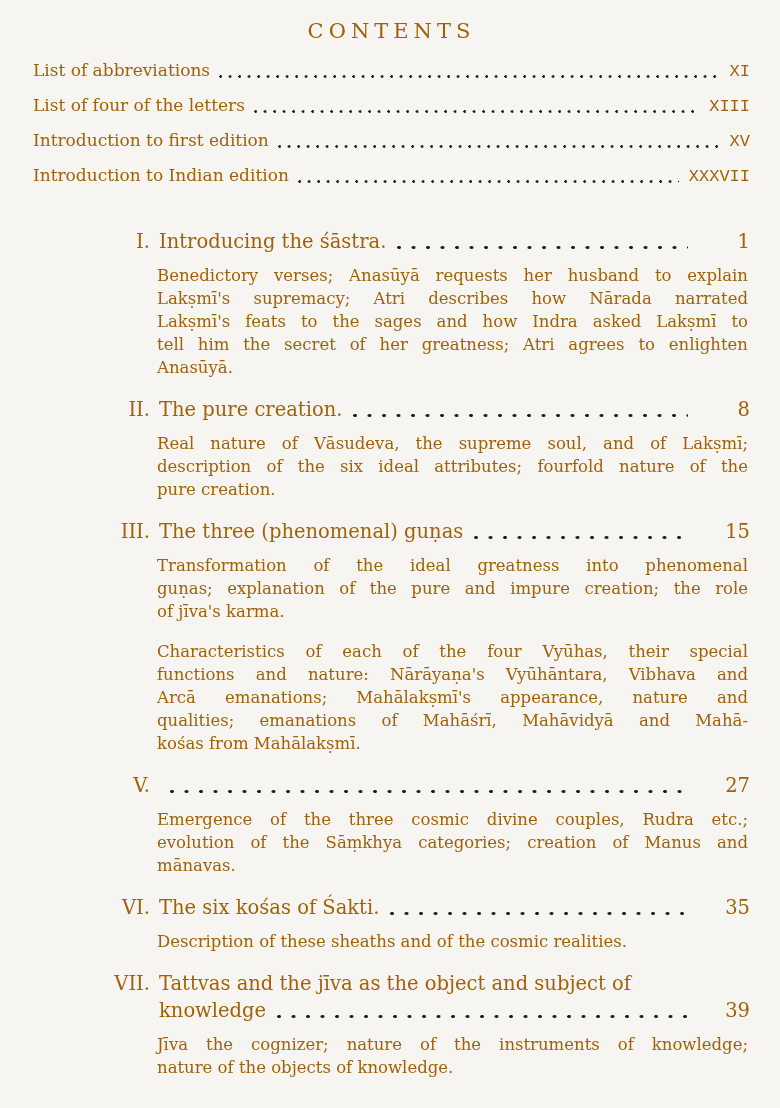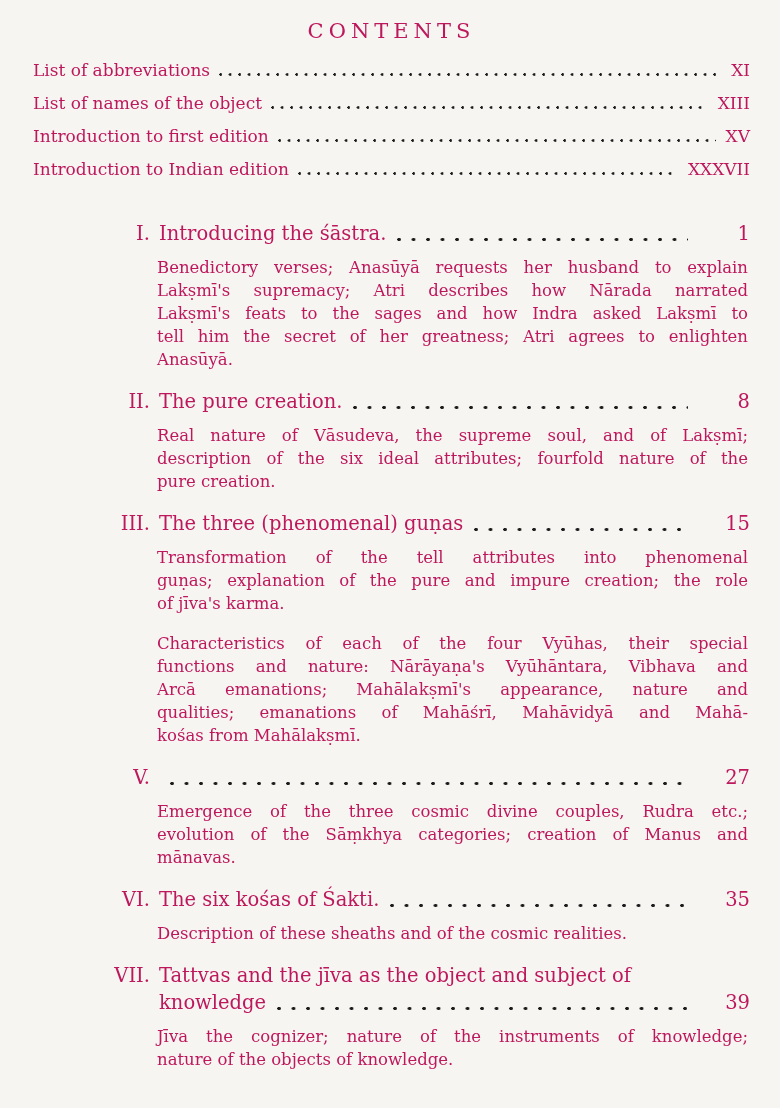--- a/index.html
+++ b/index.html
@@ -14,7 +14,7 @@
     height: 1108px;
     margin: 0 auto;
     background: #f6f5f1;
-    color: #be185d;
+    color: #a16207;
     font-family: "DejaVu Serif", "Liberation Serif", serif;
     box-sizing: border-box;
     padding: 16px 30px 18px 33px;

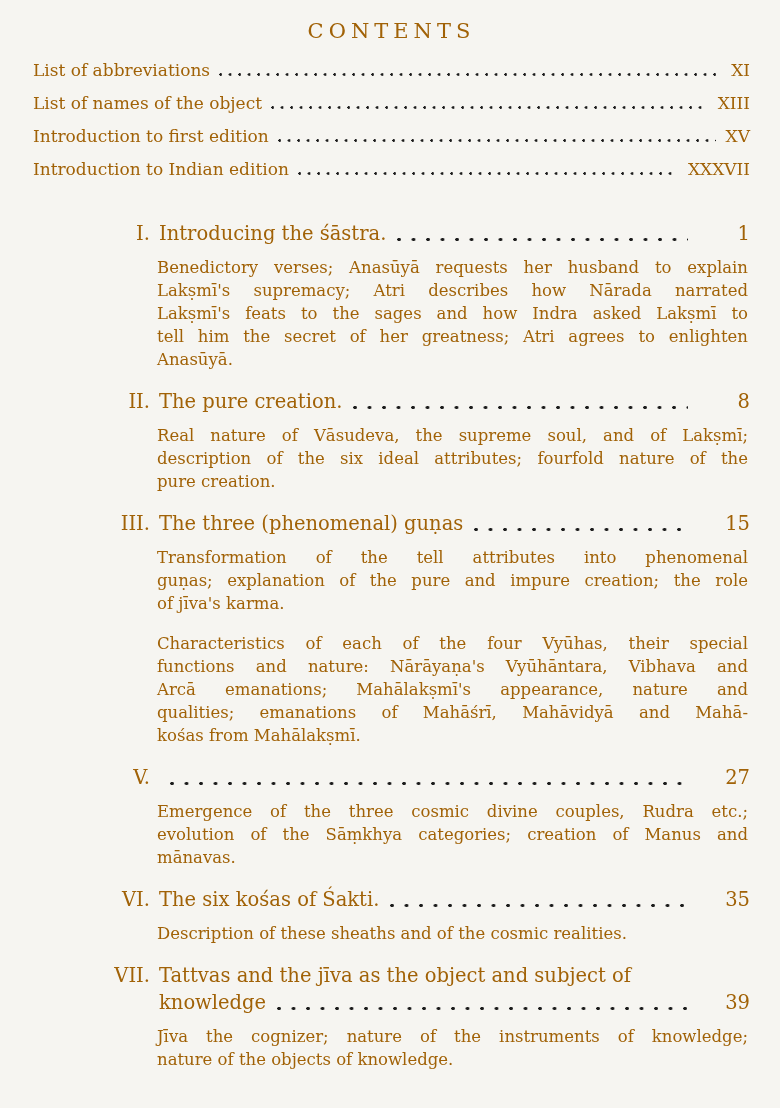--- a/index.html
+++ b/index.html
@@ -57,7 +57,7 @@
     margin-bottom: 11px;
   }
   .fm-label { white-space: nowrap; }
-  .fm-page  { white-space: nowrap; text-align: center; }
+  .fm-page  { white-space: nowrap; text-align: center; font-family: Liberation Mono, monospace; }
   
   .chapters { display: block; margin-top: 40px; }
   .chapter  { margin-bottom: 17px; }

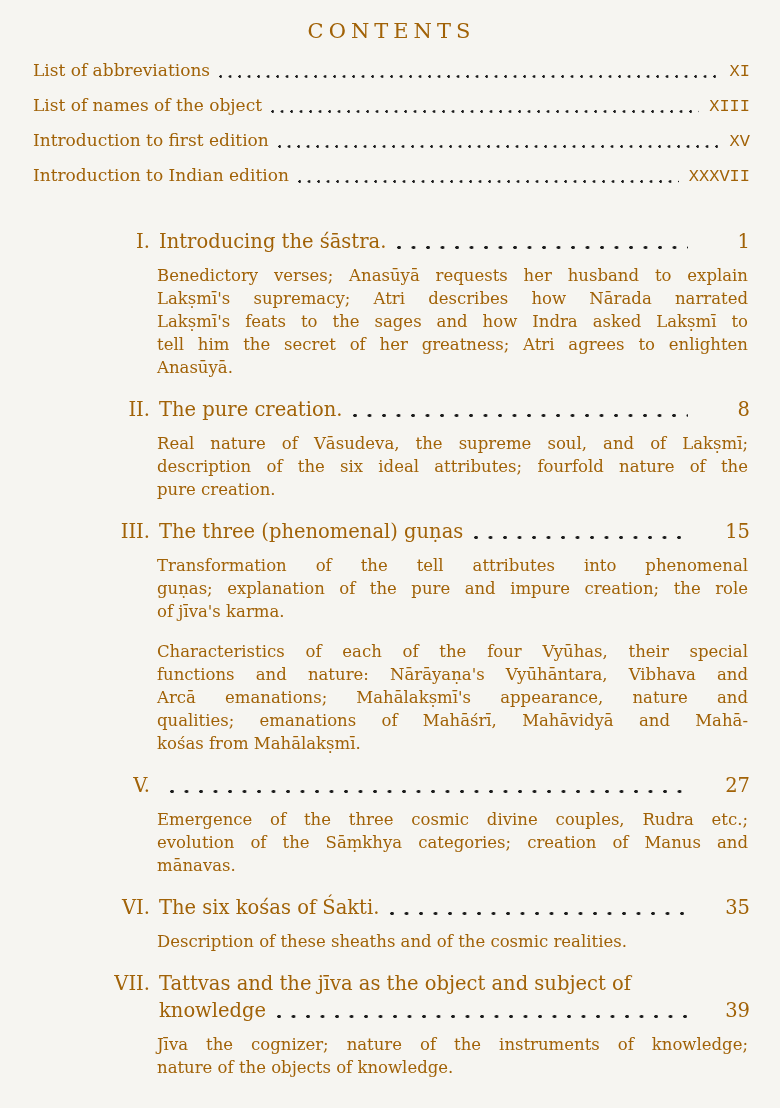--- a/index.html
+++ b/index.html
@@ -108,7 +108,7 @@
       <span class="fm-page">XI</span>
     </div>
     <div class="fm-row">
-      <span class="fm-label">List of names of the object</span>
+      <span class="fm-label">List of four of the letters</span>
       <span class="leader fm-leader"></span>
       <span class="fm-page">XIII</span>
     </div>

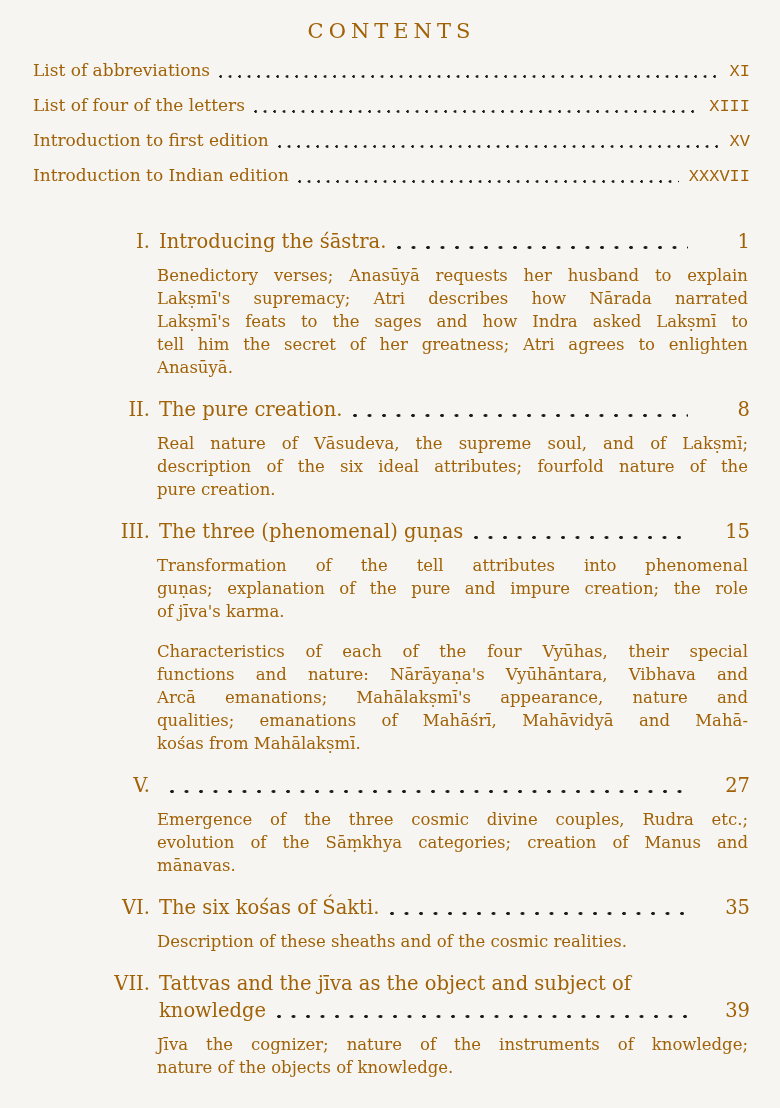--- a/index.html
+++ b/index.html
@@ -164,7 +164,7 @@
         <span class="ch-page">15</span>
       </div>
       <div class="ch-sum">
-        <div class="sum-line">Transformation of the tell attributes into phenomenal</div>
+        <div class="sum-line">Transformation of the ideal greatness into phenomenal</div>
         <div class="sum-line">guṇas; explanation of the pure and impure creation; the role</div>
         <div class="sum-line last">of jīva's karma.</div>
       </div>

